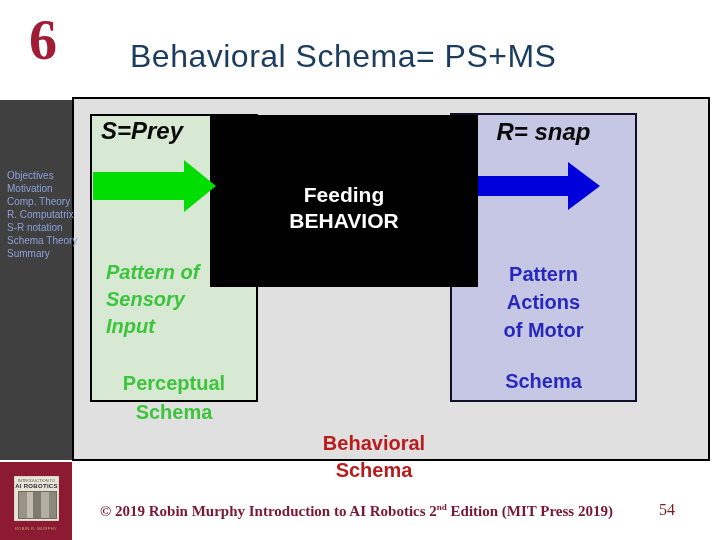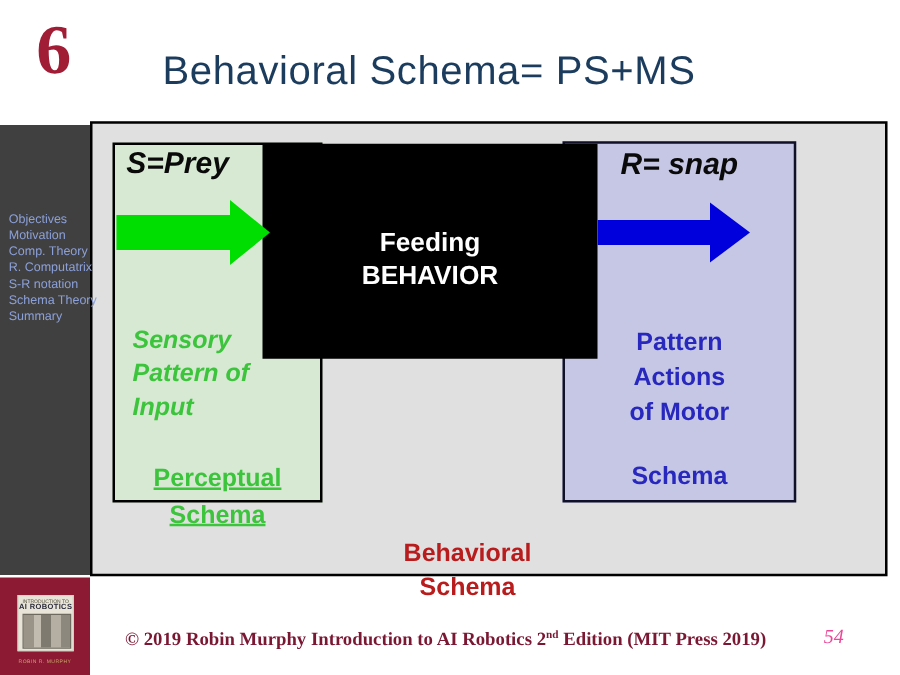--- a/index.html
+++ b/index.html
@@ -126,8 +126,8 @@
   </svg>
 
   <div class="txt-block sensory-input">
+    <div>Pattern of</div>
     <div>Sensory</div>
-    <div>Pattern of</div>
     <div>Input</div>
   </div>
 

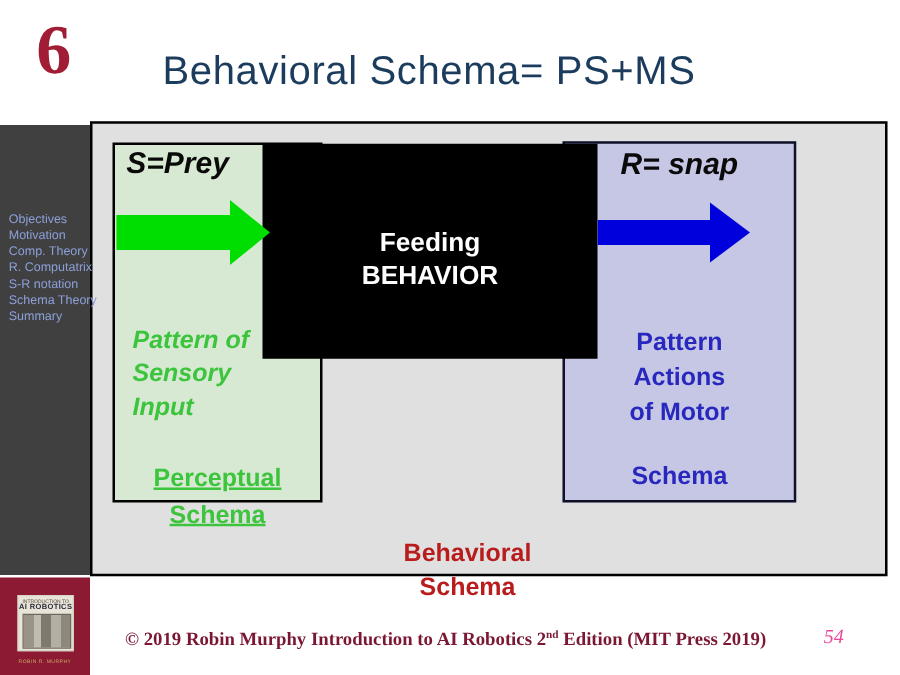--- a/index.html
+++ b/index.html
@@ -47,7 +47,7 @@
   .r-snap { left:450px; top:118px; width:187px; text-align:center; }
   .txt-block { position:absolute; z-index:6; font-weight:bold; white-space:nowrap; }
   .sensory-input  { left:106px; top:259px; font-size:20px; line-height:27px; font-style:italic; color:#3CC43C; }
-  .perceptual-schema { left:90px; top:369px; width:168px; text-align:center; font-size:20px; line-height:29px; color:#3CC43C;text-decoration:underline; }
+  .perceptual-schema { left:90px; top:369px; width:168px; text-align:center; font-size:20px; line-height:29px; color:#3CC43C; }
   .motor-actions  { left:450px; top:260px; width:187px; text-align:center; font-size:20px; line-height:28px; color:#2828BE; }
   .motor-schema   { left:450px; top:367px; width:187px; text-align:center; font-size:20px; line-height:29px; color:#2828BE; }
   .behavioral-schema { left:298px; top:430px; width:152px; text-align:center; font-size:20px; line-height:27px; color:#b91c1c; z-index:6; }

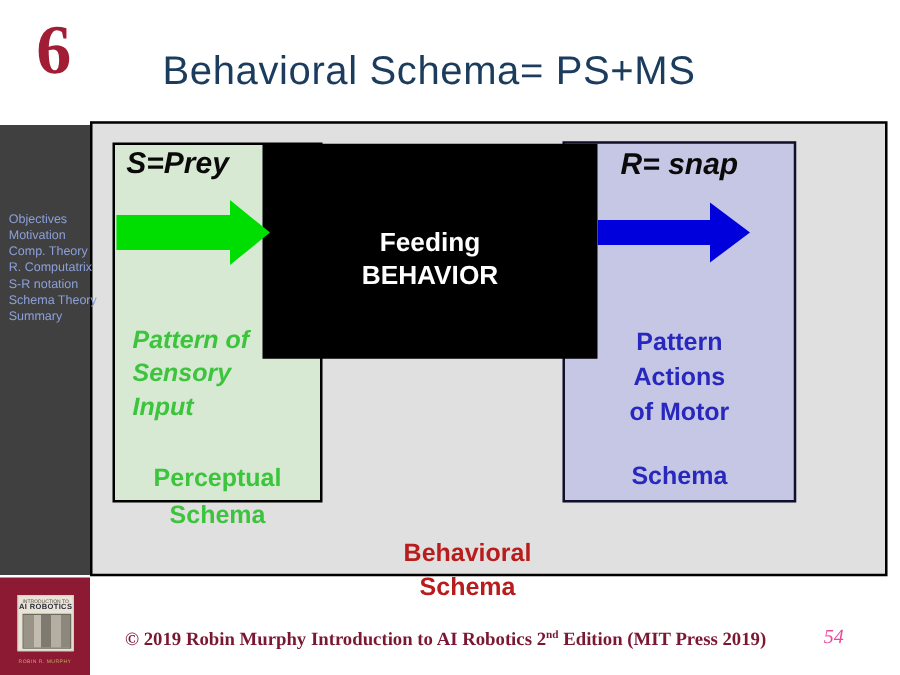--- a/index.html
+++ b/index.html
@@ -60,8 +60,8 @@
   .footer sup { font-size:9px; }
   .page-num {
     position:absolute; left:650px; top:501px; width:34px; text-align:center;
-    font-family:"Liberation Serif", serif; font-style:italic;
-    font-size:16px; color:#ec4899;
+    font-family:"Liberation Serif", serif; 
+    font-size:16px; color:#7f1d1d;
   }
   
   .book-cover {

